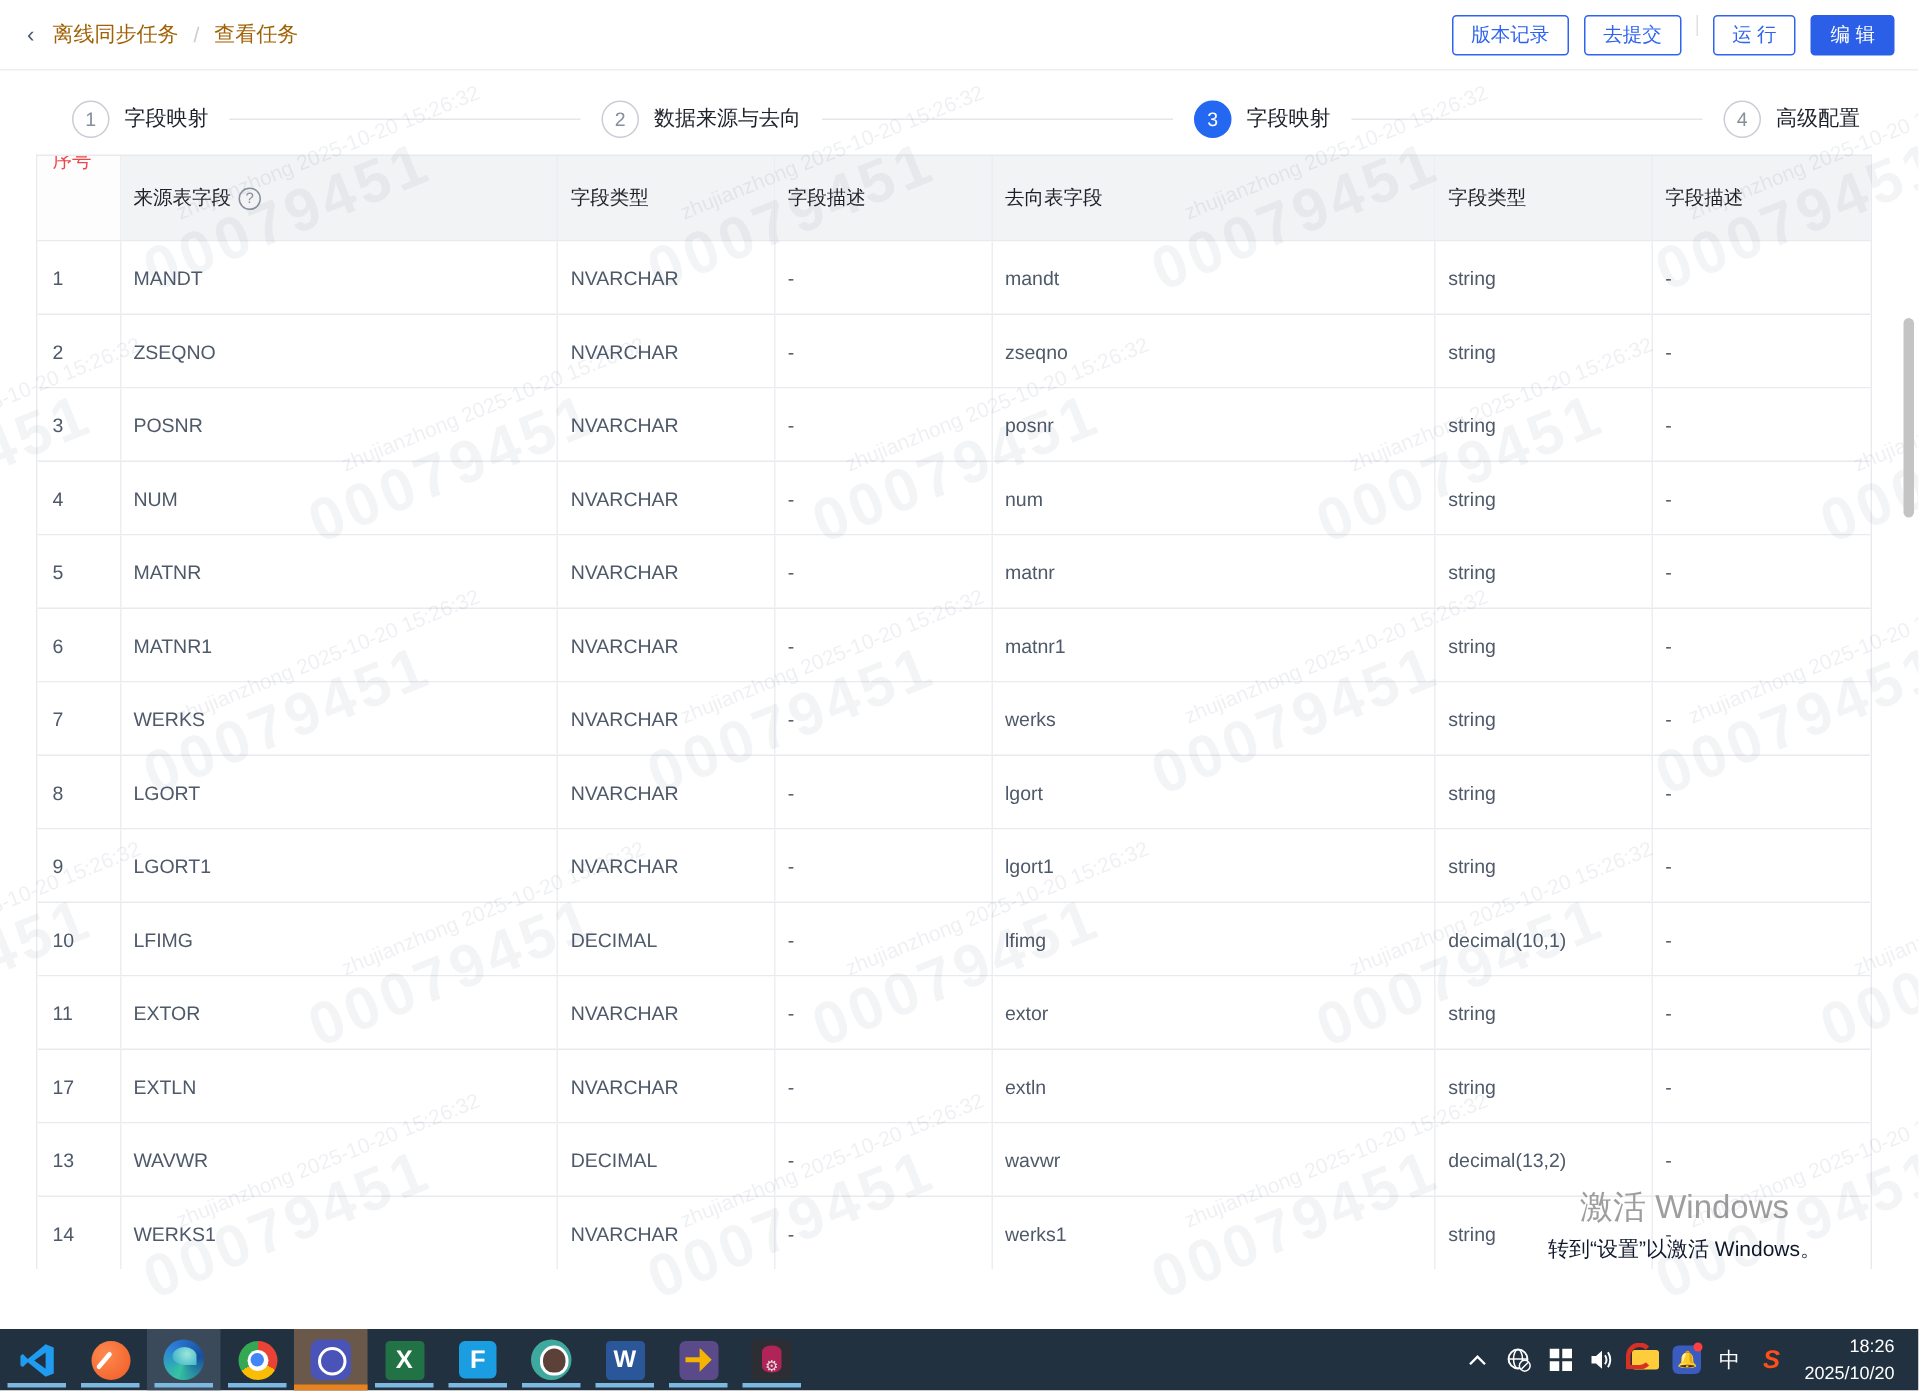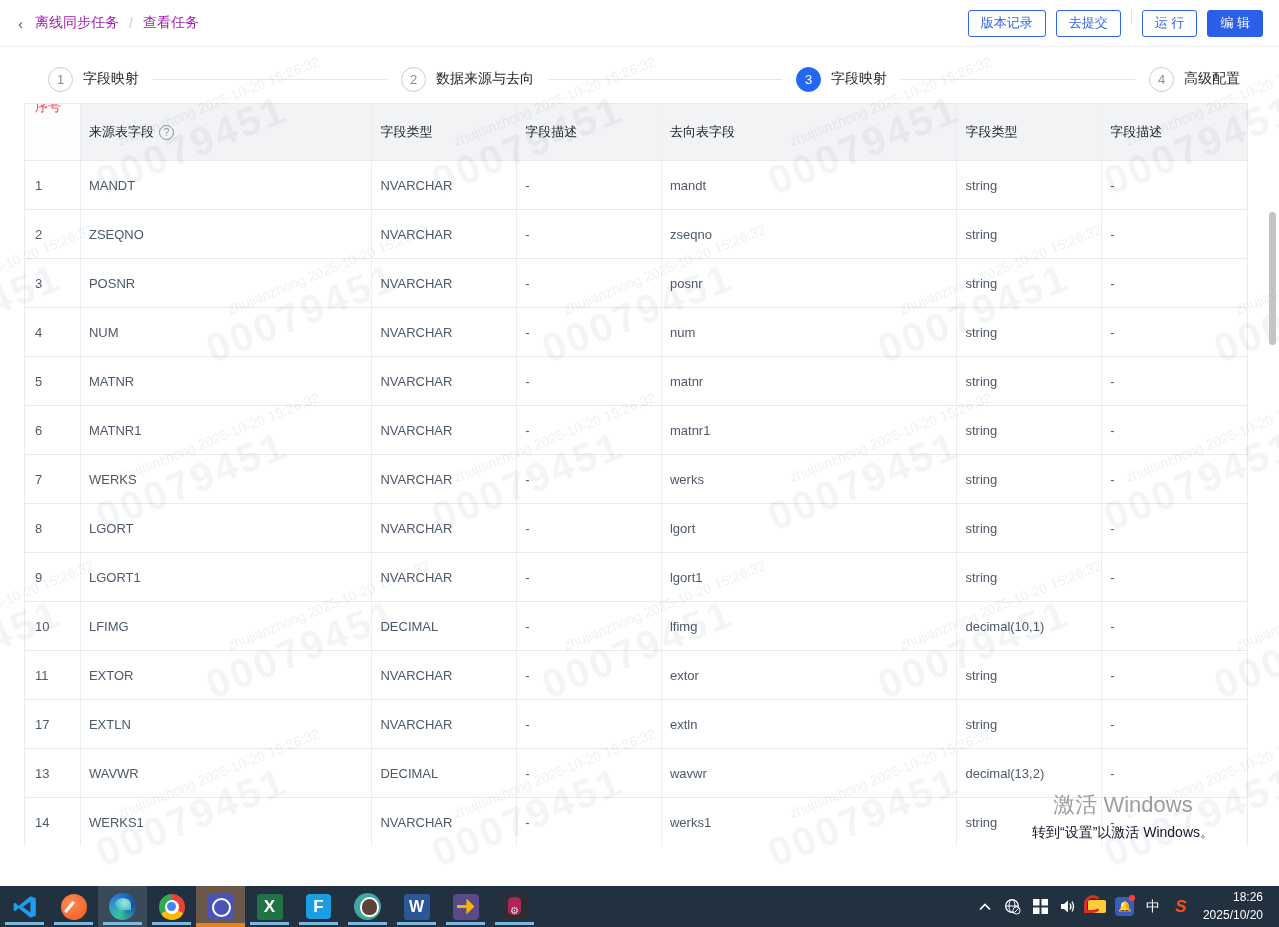--- a/index.html
+++ b/index.html
@@ -12,7 +12,7 @@
             padding:0 16px; z-index:20; }
   .crumbs { display:flex; align-items:center; gap:10px; font-size:14px; }
   .back-chevron { font-size:15px; color:#4e5969; cursor:pointer; padding:2px 2px; }
-  .crumb { color:#a21caf;font-family:Liberation Serif, serif; }
+  .crumb { color:#a16207;font-family:Liberation Serif, serif; }
   .crumb-sep { color:#c9cdd4; }
   .actions { display:flex; align-items:flex-start; gap:10px; }
   .btn { font-size:13px; height:27px; padding:0 12px; border-radius:3px; border:1px solid #2f64f0;

